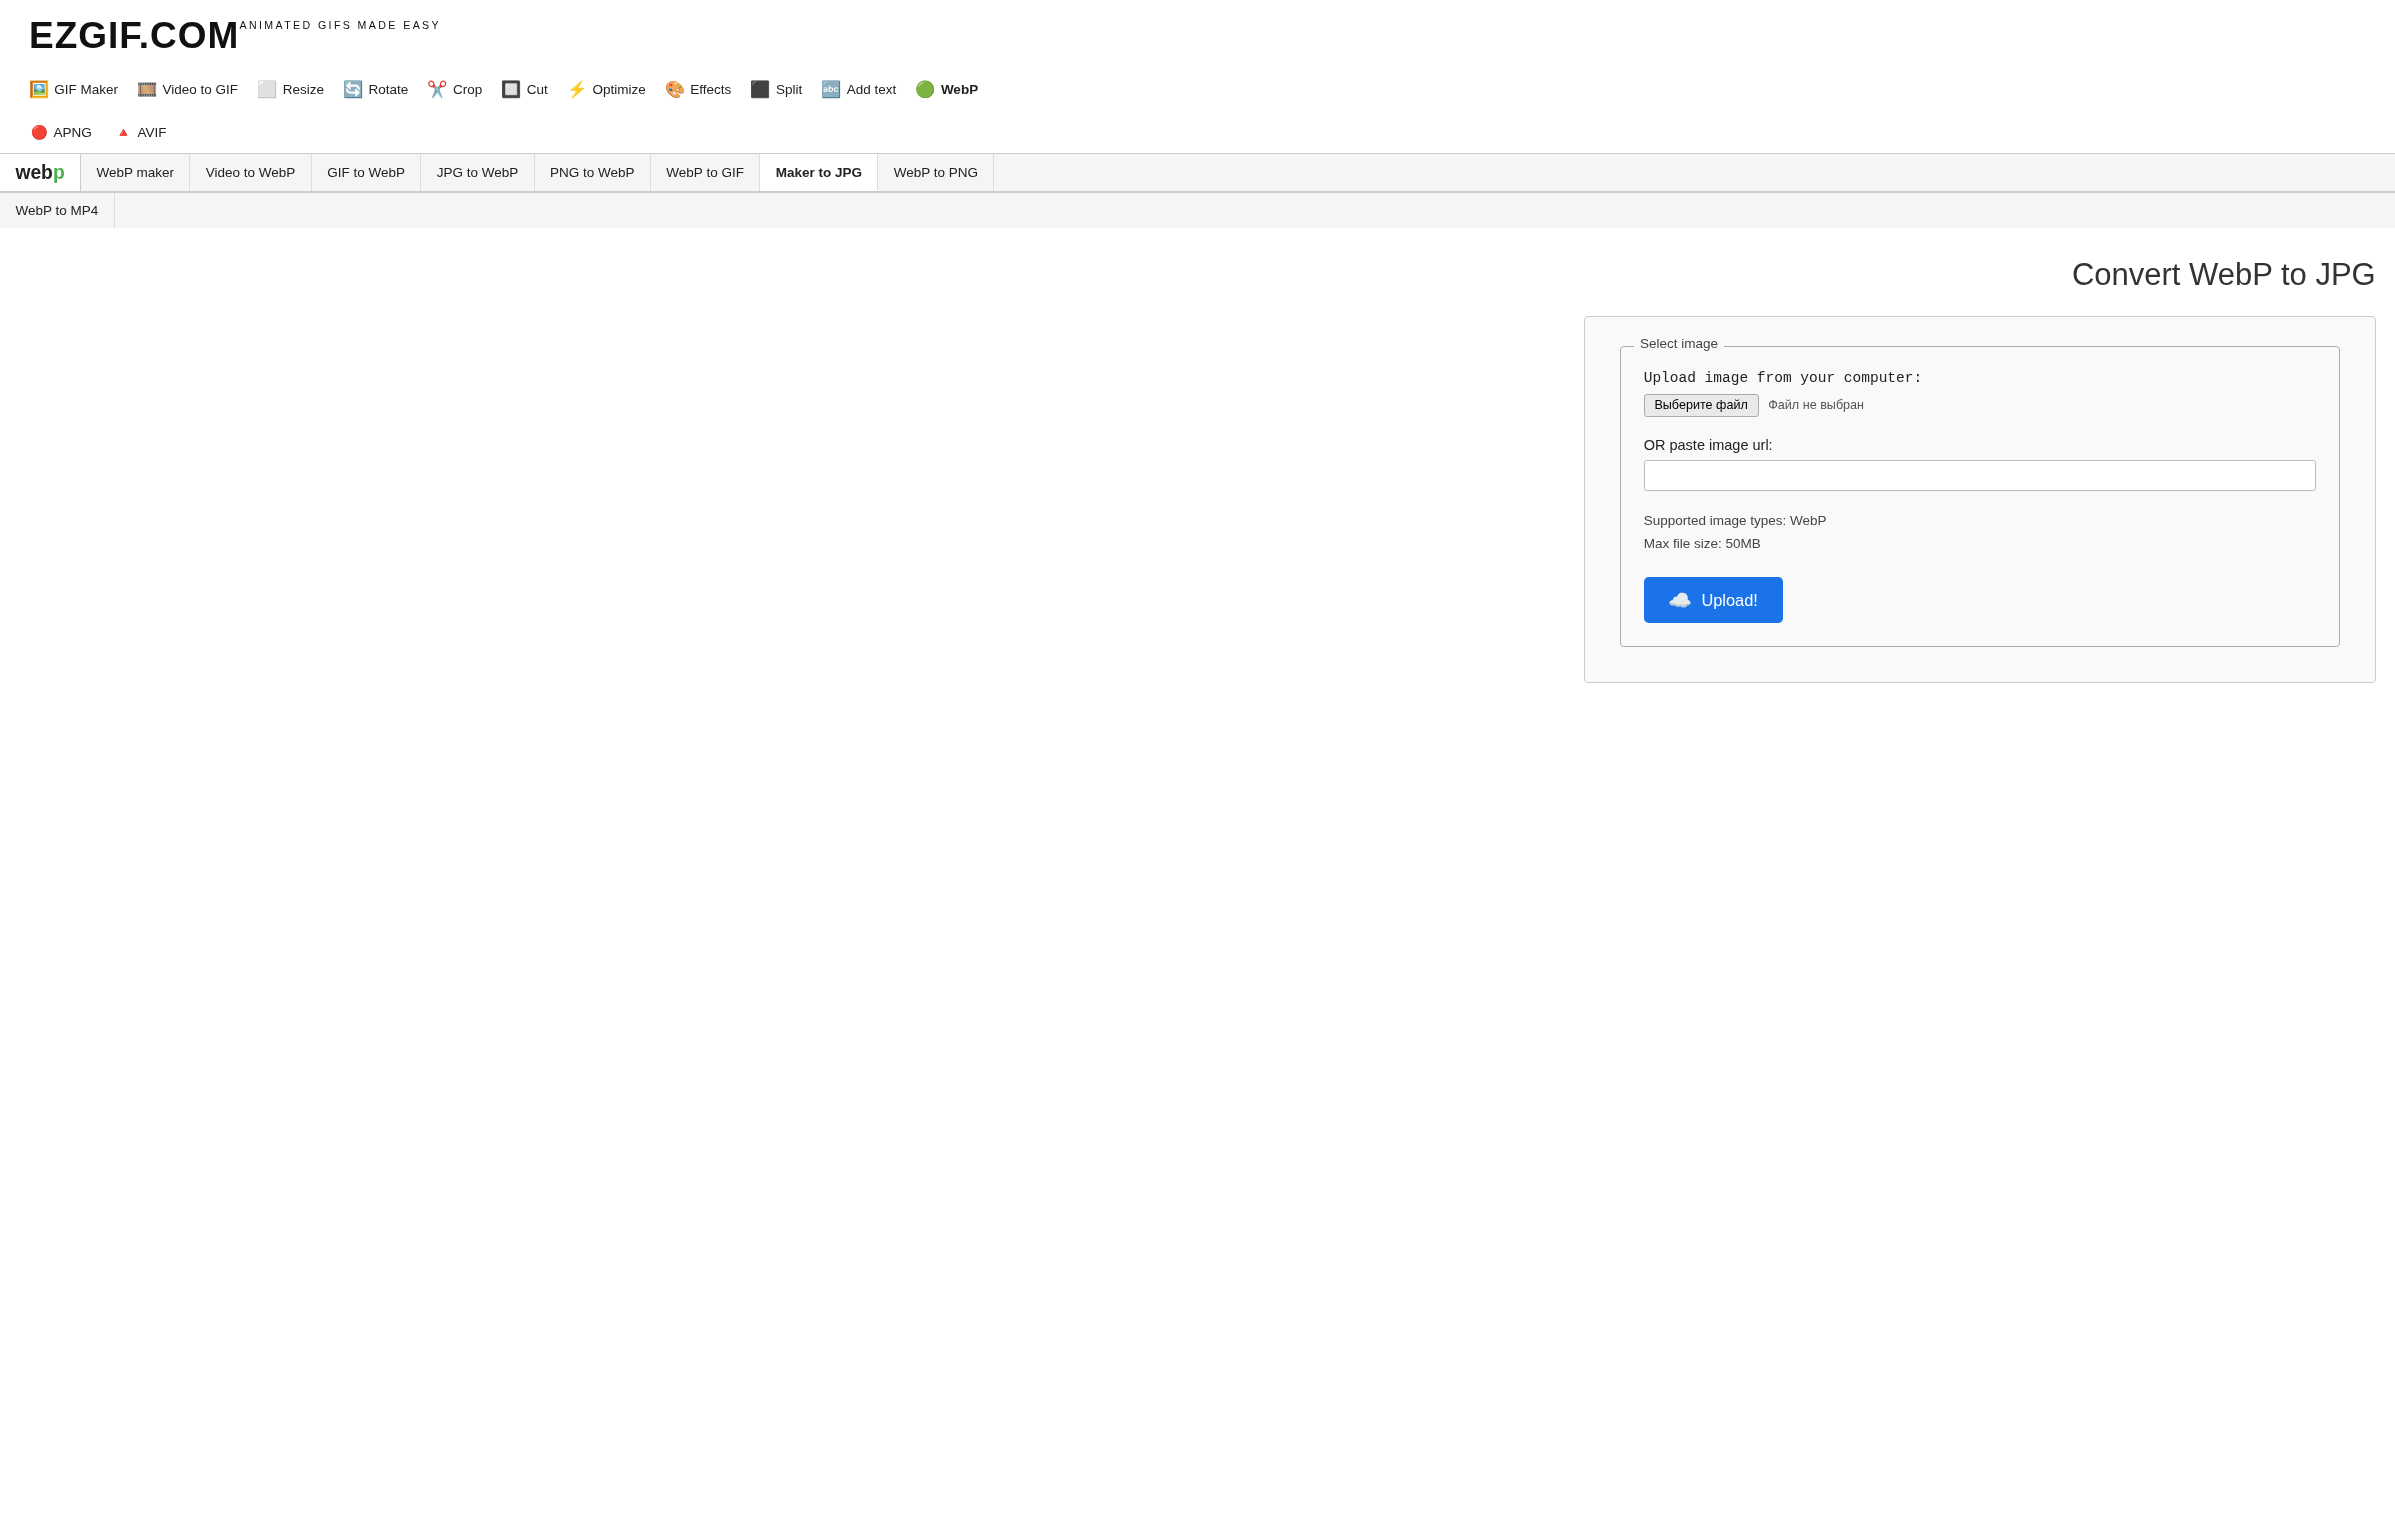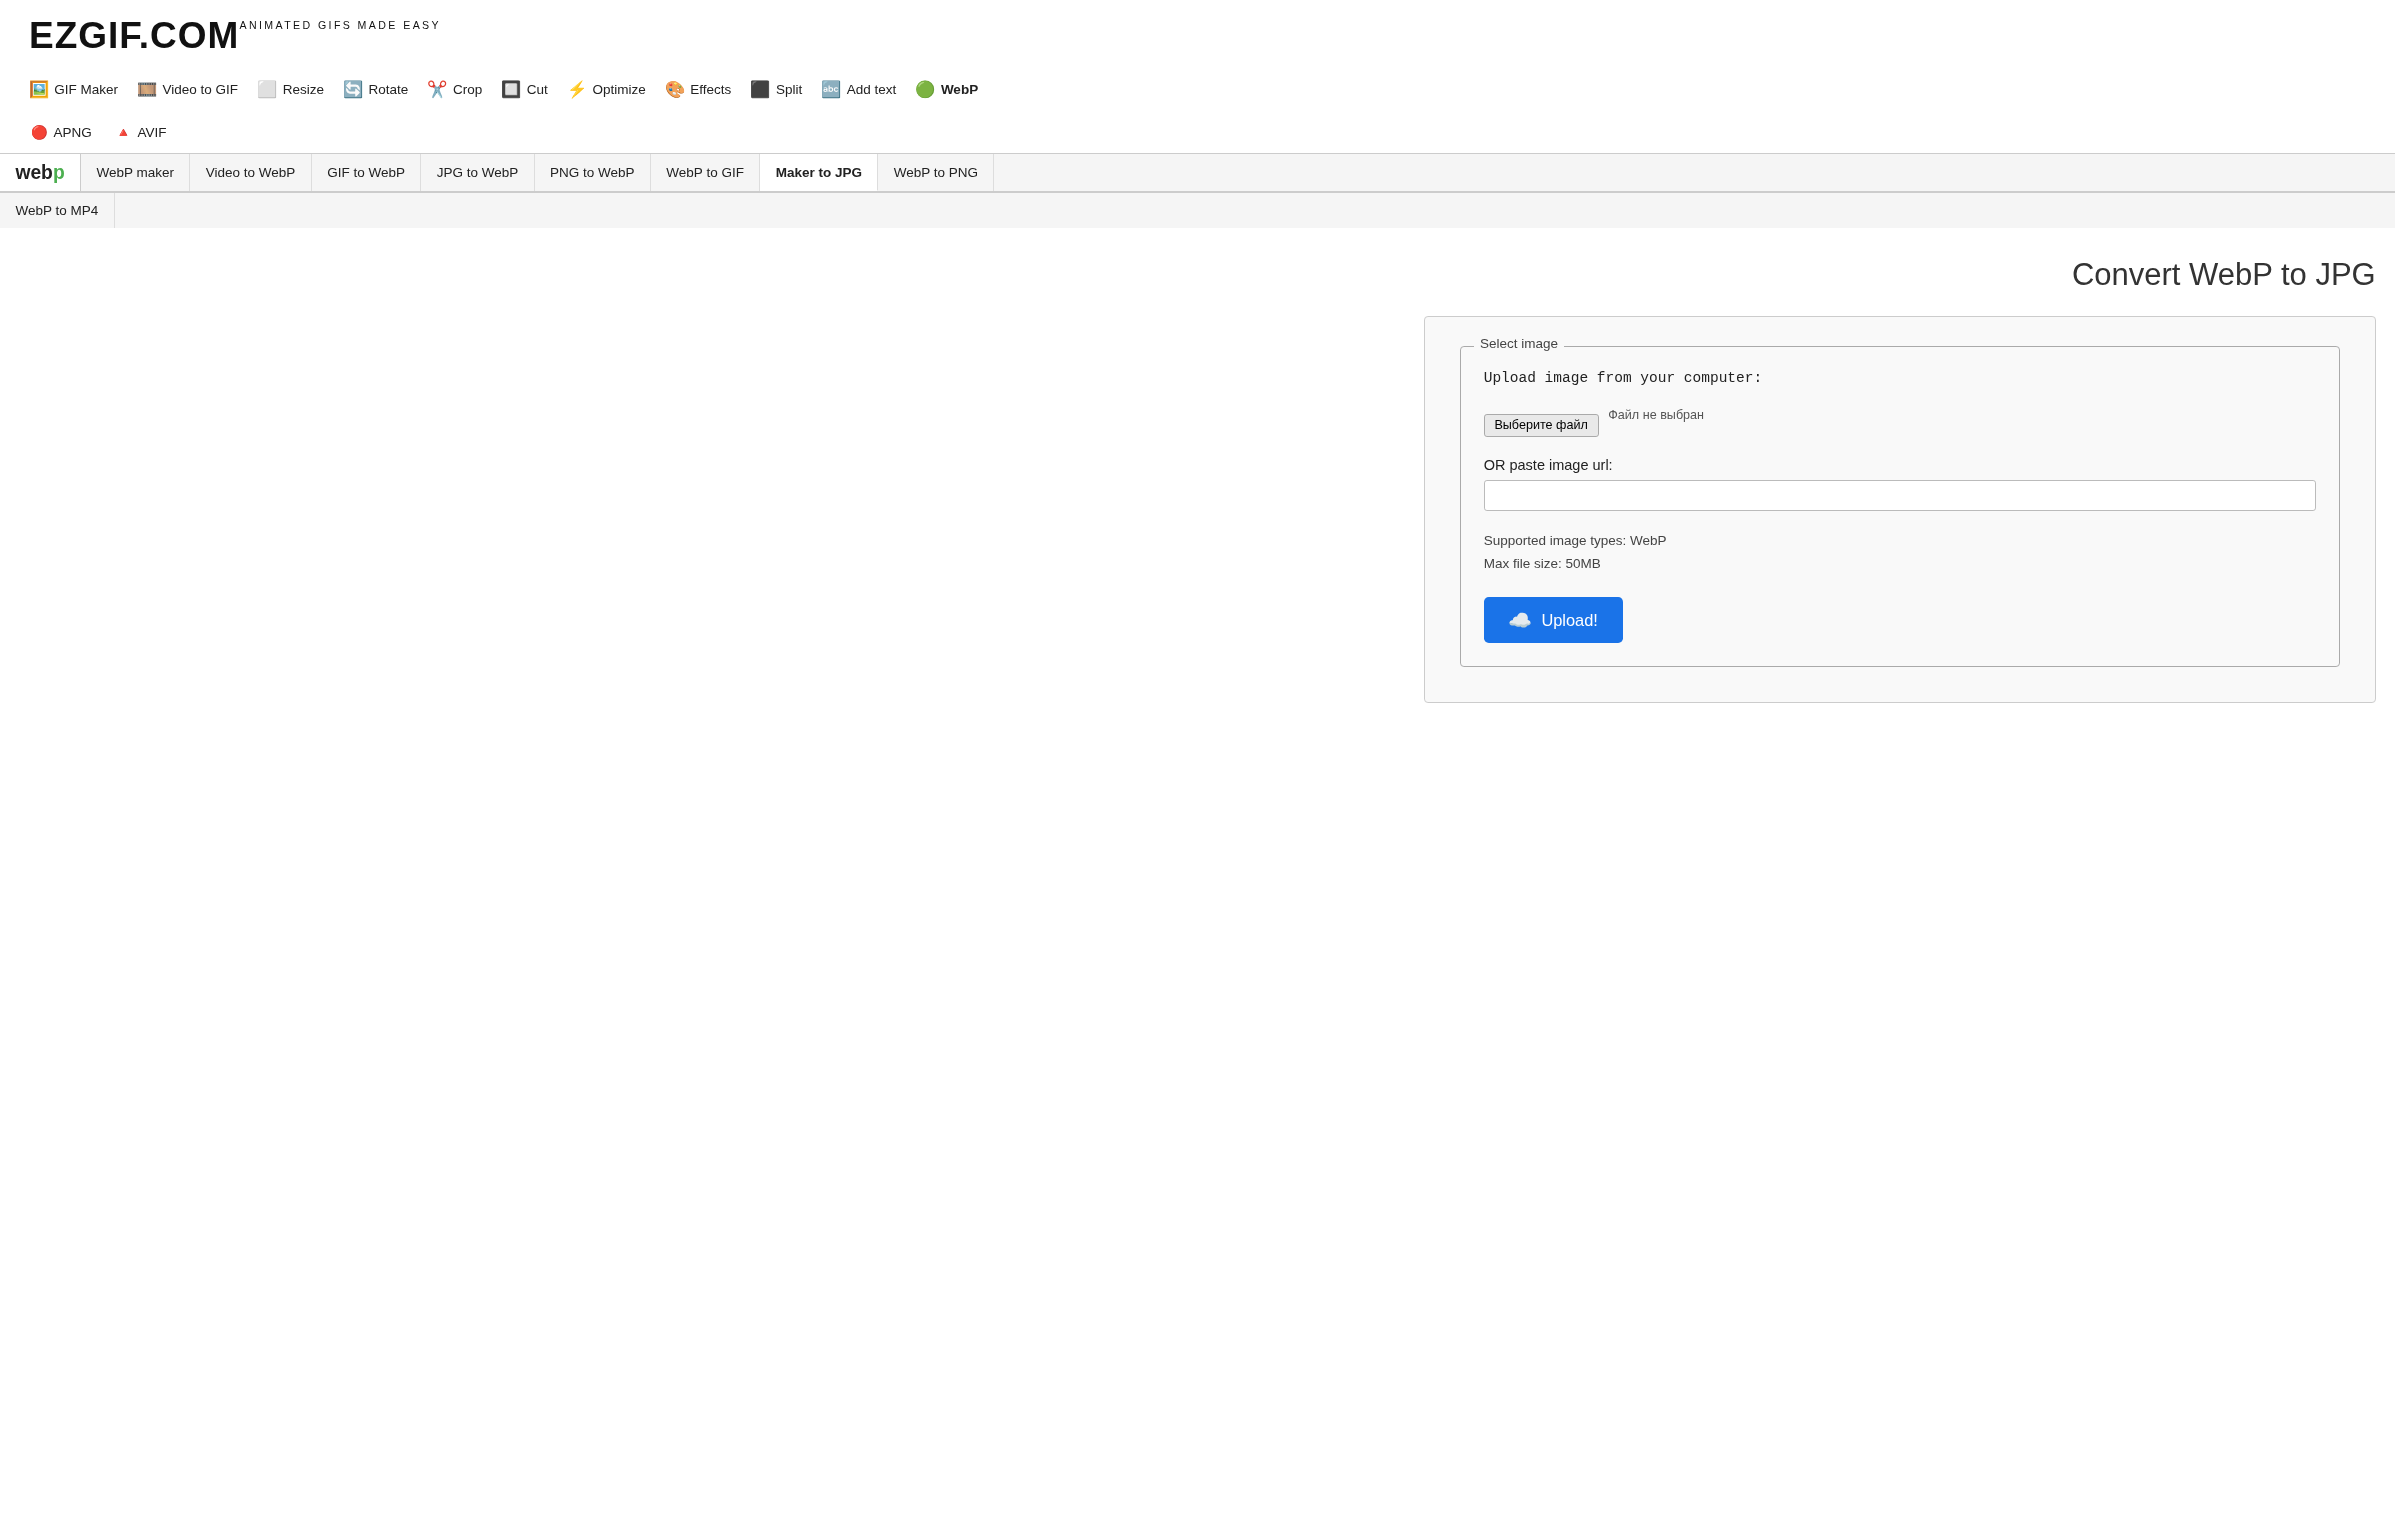--- a/index.html
+++ b/index.html
@@ -30,7 +30,7 @@
     #page-title { font-size: 31px; font-weight: 300; margin-bottom: 23px; color: #333; }
 
     
-    #upload-box { background: #f9f9f9; border: 1px solid #ccc; border-radius: 3.9px; padding: 29px 35px 35px 35px; width: 952px; max-width: 100%; }
+    #upload-box { background: #f9f9f9; border: 1px solid #ccc; border-radius: 3.9px; padding: 29px 35px 35px 35px; width: 792px; max-width: 100%; }
     .fieldset-like { border: 1px solid #aaa; border-radius: 3.9px; padding: 19.3px 23px 23px 23px; position: relative; }
     .fieldset-legend { position: absolute; top: -10.6px; left: 13.5px; background: #f9f9f9; padding: 0 5.8px; font-size: 13.5px; color: #444; }
     .upload-label { font-size: 14.5px; margin-bottom: 7.7px; margin-top: 3.9px; font-family: Liberation Mono, monospace; }

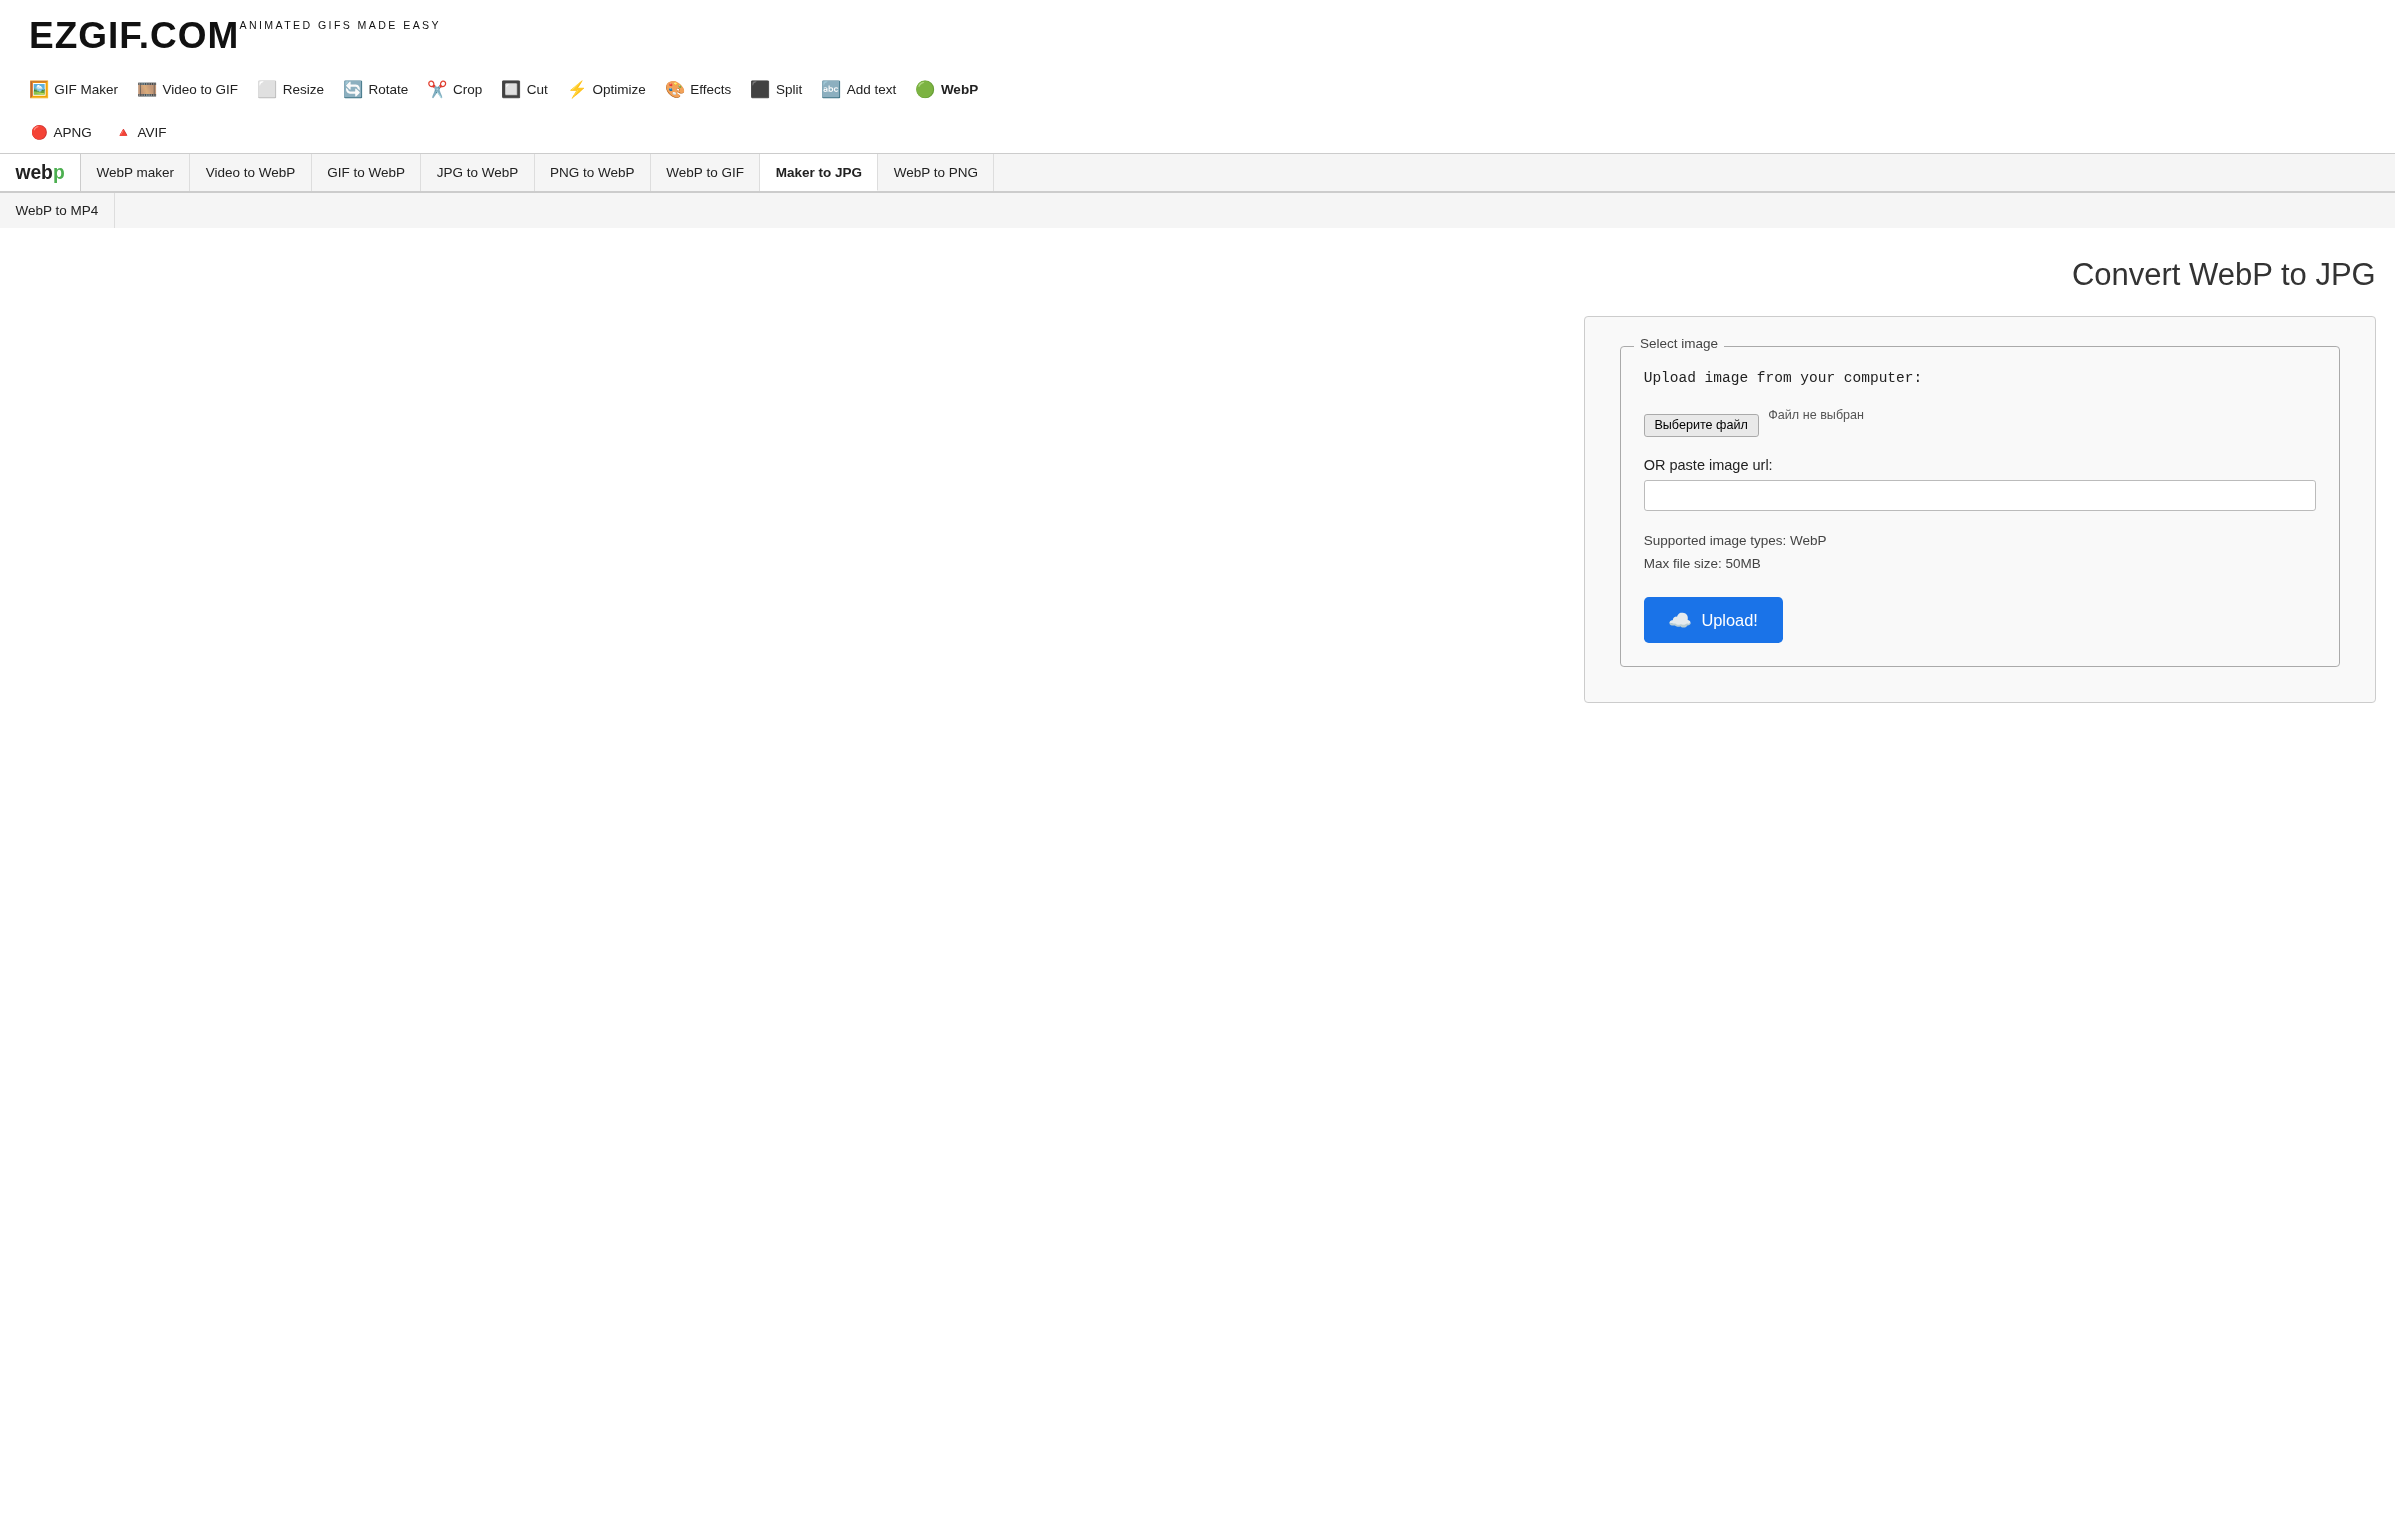--- a/index.html
+++ b/index.html
@@ -35,7 +35,7 @@
     .fieldset-legend { position: absolute; top: -10.6px; left: 13.5px; background: #f9f9f9; padding: 0 5.8px; font-size: 13.5px; color: #444; }
     .upload-label { font-size: 14.5px; margin-bottom: 7.7px; margin-top: 3.9px; font-family: Liberation Mono, monospace; }
     .file-input-row { display: flex; align-items: center; gap: 9.7px; margin-bottom: 19.3px; }
-    .file-btn { padding: 3.9px 9.7px; font-size: 12.6px; background: #e9e9e9; border: 1px solid #aaa; border-radius: 2.9px; cursor: pointer; margin-top: 20px; }
+    .file-btn { padding: 3.9px 9.7px; font-size: 12.6px; background: #e9e9e9; border: 1px solid #aaa; border-radius: 2.9px; cursor: pointer; }
     .file-no-file { font-size: 12.6px; color: #555; }
     .or-paste-label { font-size: 14.5px; margin-bottom: 7.7px; }
     .url-input { width: 100%; padding: 6.8px 9.7px; border: 1px solid #bbb; border-radius: 2.9px; font-size: 13.5px; background: #fff; outline: none; }

